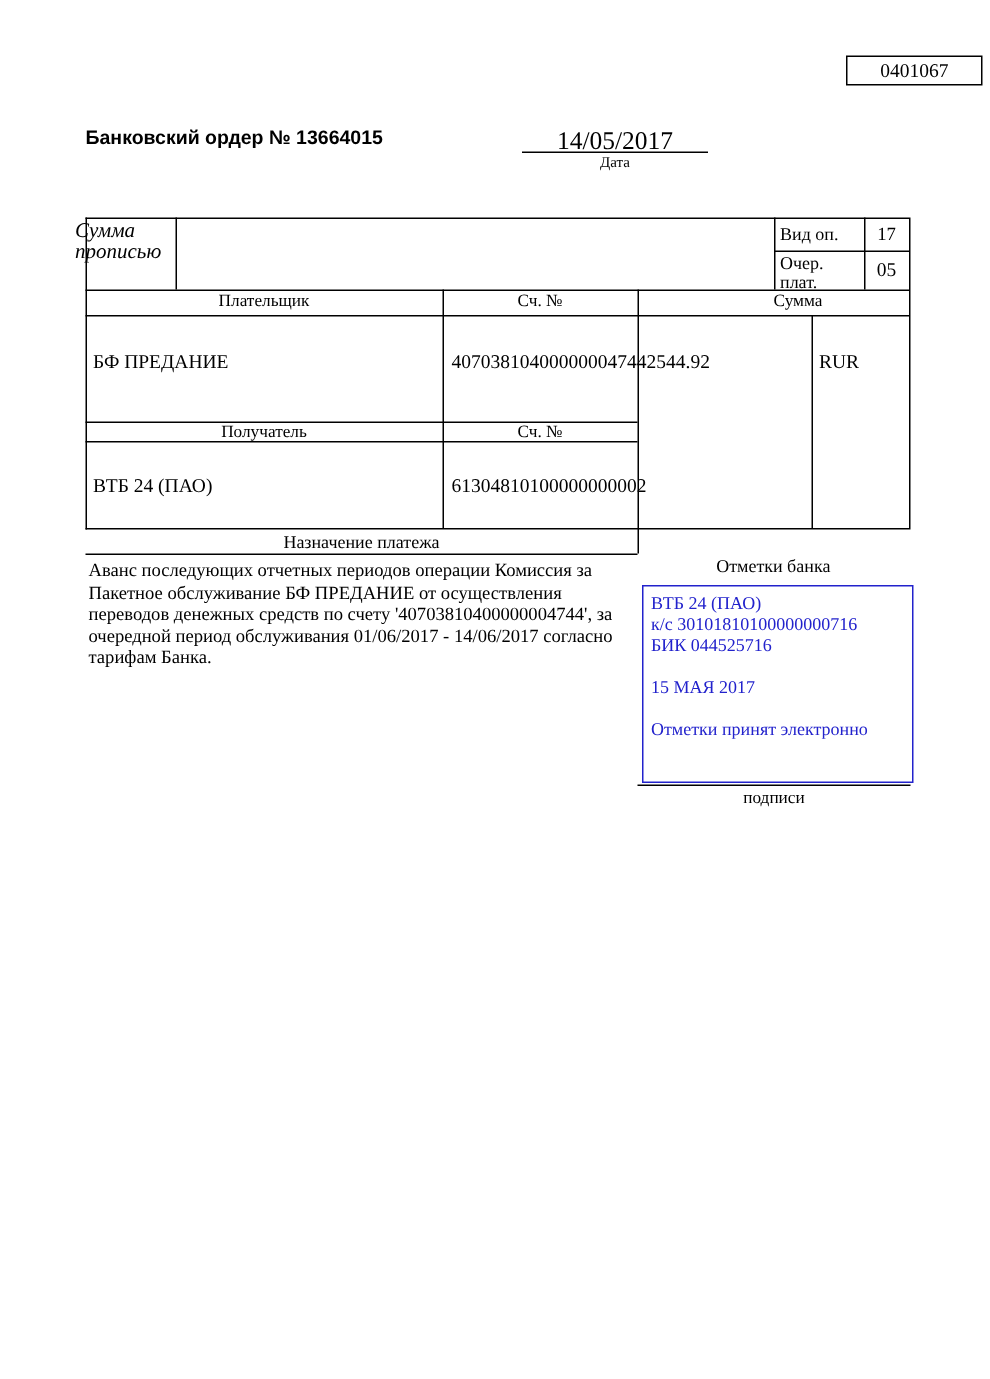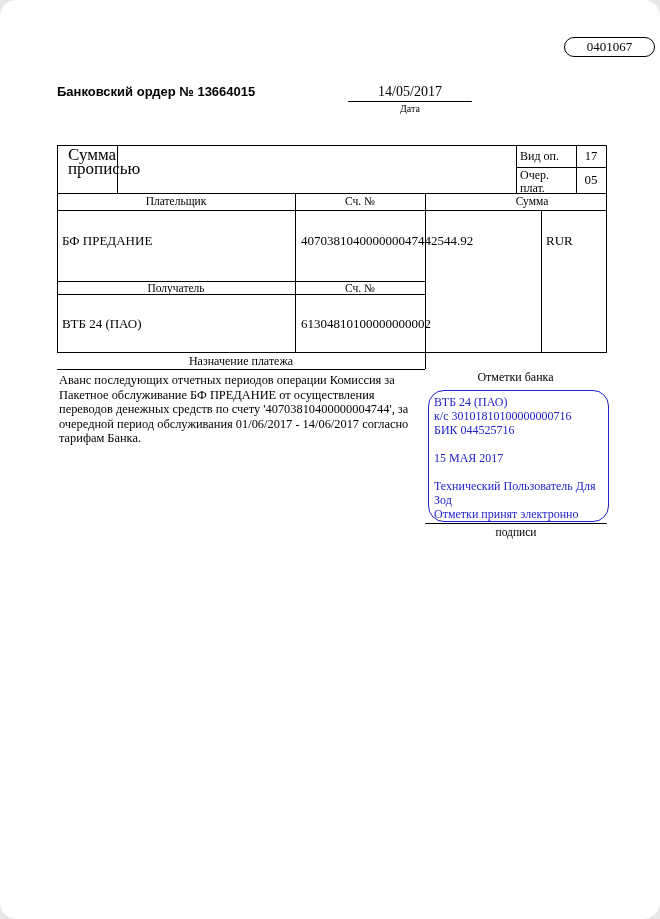--- a/index.html
+++ b/index.html
@@ -2,7 +2,7 @@
 <html><head>
 <meta charset="utf-8">
 <style>
-  * { margin:0; padding:0; box-sizing:border-box;border-radius:16px; }
+  * { margin:0; padding:0; box-sizing:border-box; }
   html,body { background:#e8e8e8; }
   .page {
     position:relative; width:660px; height:919px; margin:0 auto;

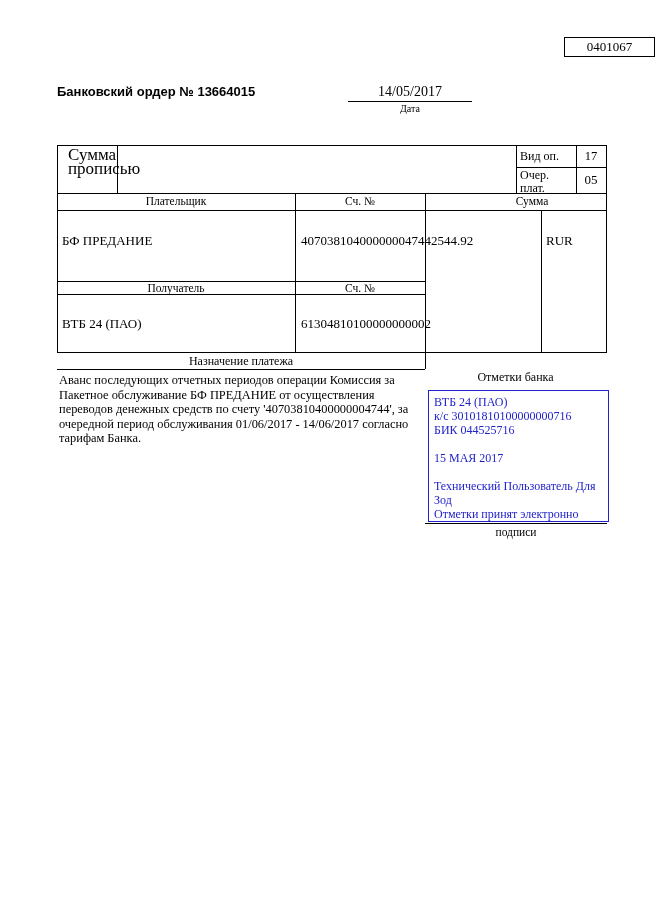--- a/index.html
+++ b/index.html
@@ -34,7 +34,7 @@
 
   <div class="abs title-text" style="left:57px; top:84px;">Банковский ордер № 13664015</div>
 
-  <div class="abs ctr" style="left:348px; top:84px; width:124px; font-size:14px;">14/05/2017</div>
+  <div class="abs ctr" style="left:348px; top:84px; width:124px; font-size:17px;">14/05/2017</div>
   <div class="hl" style="left:348px; top:101px; width:124px;"></div>
   <div class="abs ctr" style="left:348px; top:103px; width:124px; font-size:10px;">Дата</div>
 

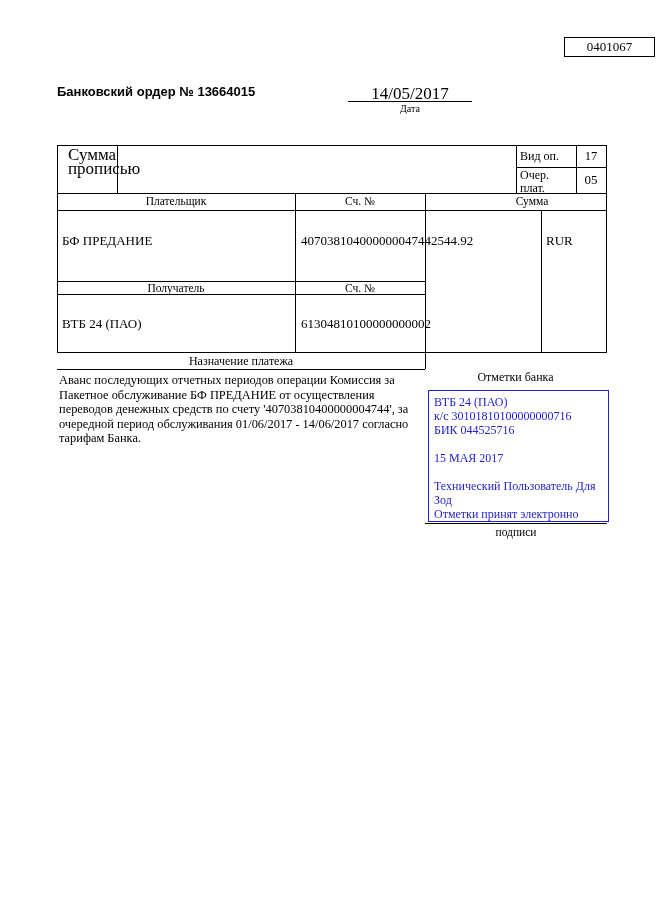--- a/index.html
+++ b/index.html
@@ -57,7 +57,7 @@
   <div class="vl" style="left:425px; top:193px; height:176px;"></div>
   <div class="vl" style="left:541px; top:210px; height:142px;"></div>
 
-  <div class="abs" style="left:68px; top:148px; width:55px; font-size:17px; line-height:14px;">Сумма прописью</div>
+  <div class="abs" style="left:50px; top:148px; width:55px; font-size:14px; line-height:14px;font-style:italic;">Сумма прописью</div>
 
   <div class="abs" style="left:520px; top:149px; font-size:12px;">Вид оп.</div>
   <div class="abs ctr" style="left:576px; top:149px; width:30px; font-size:12.5px;">17</div>

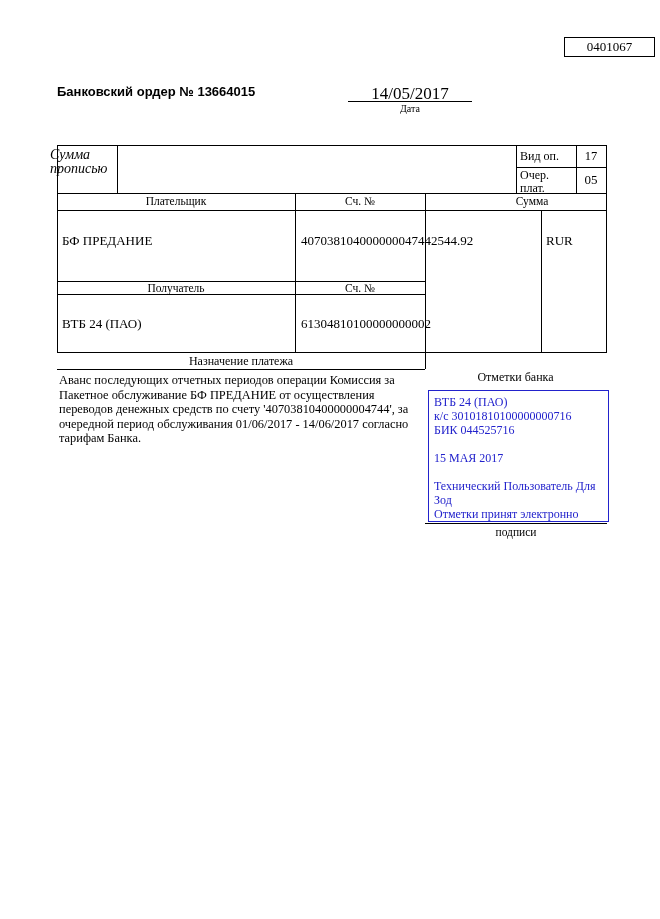--- a/index.html
+++ b/index.html
@@ -92,7 +92,6 @@
     <div class="mark-line"></div>
     <div class="mark-line">15 МАЯ 2017</div>
     <div class="mark-line"></div>
-    <div class="mark-line">Технический Пользователь Для Зод</div>
     <div class="mark-line">Отметки принят электронно</div>
   </div>
 

